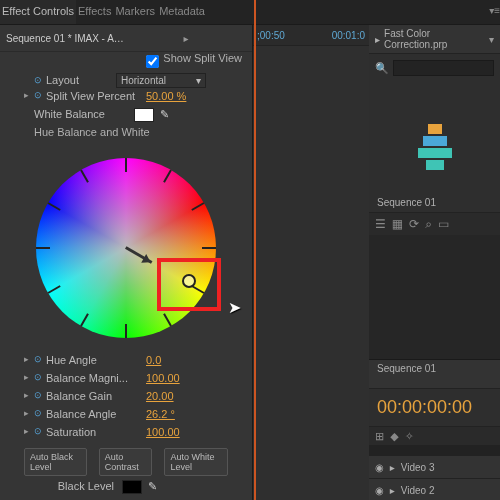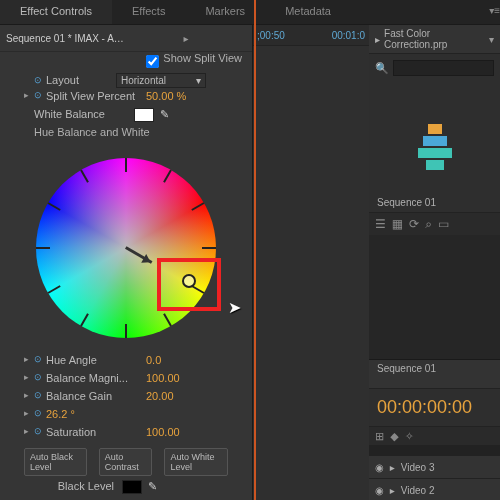--- a/index.html
+++ b/index.html
@@ -4,7 +4,7 @@
 <style>
 html,body{margin:0;padding:0;width:500px;height:500px;background:#2a2a2a;font-family:Arial,sans-serif;font-size:11px;color:#b0b0b0;overflow:hidden}
 .top-tabs{background:#232323;height:24px;display:flex;border-bottom:1px solid #1a1a1a;position:relative}
-.top-tabs .tab{padding:5px 20px;color:#888}
+.top-tabs .tab{padding:5px 2px;color:#888}
 .top-tabs .tab.active{color:#bbb;background:#2a2a2a}
 .top-tabs .flyout{position:absolute;right:0;top:5px;color:#888;font-size:10px}
 .main{display:flex;height:476px}

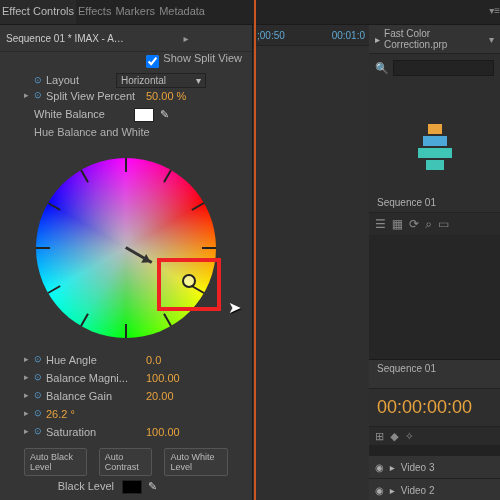--- a/index.html
+++ b/index.html
@@ -18,7 +18,7 @@
 .clk{width:12px;color:#56a0d3;font-size:9px}
 .label{flex:0 0 100px;color:#bbb}
 .val{color:#e8a33d}
-.val.u{}
+.val.u{text-decoration:underline}
 .swatch{width:18px;height:12px;background:#fff;border:1px solid #222;margin-right:6px}
 .dropper{color:#ccc;font-size:11px}
 .divider-red{position:absolute;top:0;bottom:0;left:254px;width:2px;background:#c52;z-index:3}

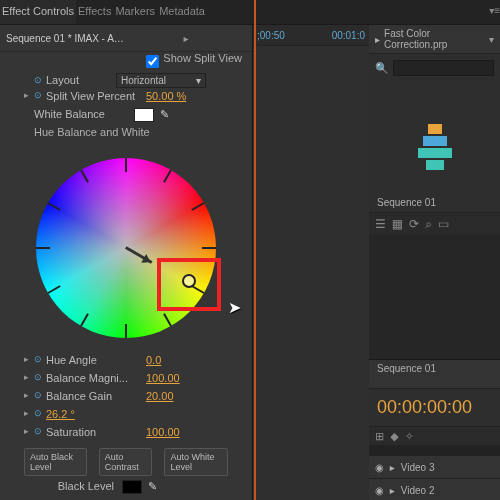--- a/index.html
+++ b/index.html
@@ -146,6 +146,7 @@
     <div class="row">
       <span class="tw">▸</span>
       <span class="clk">⊙</span>
+      <span class="label">Balance Angle</span>
       <span class="val u">26.2 °</span>
     </div>
     <div class="row">

